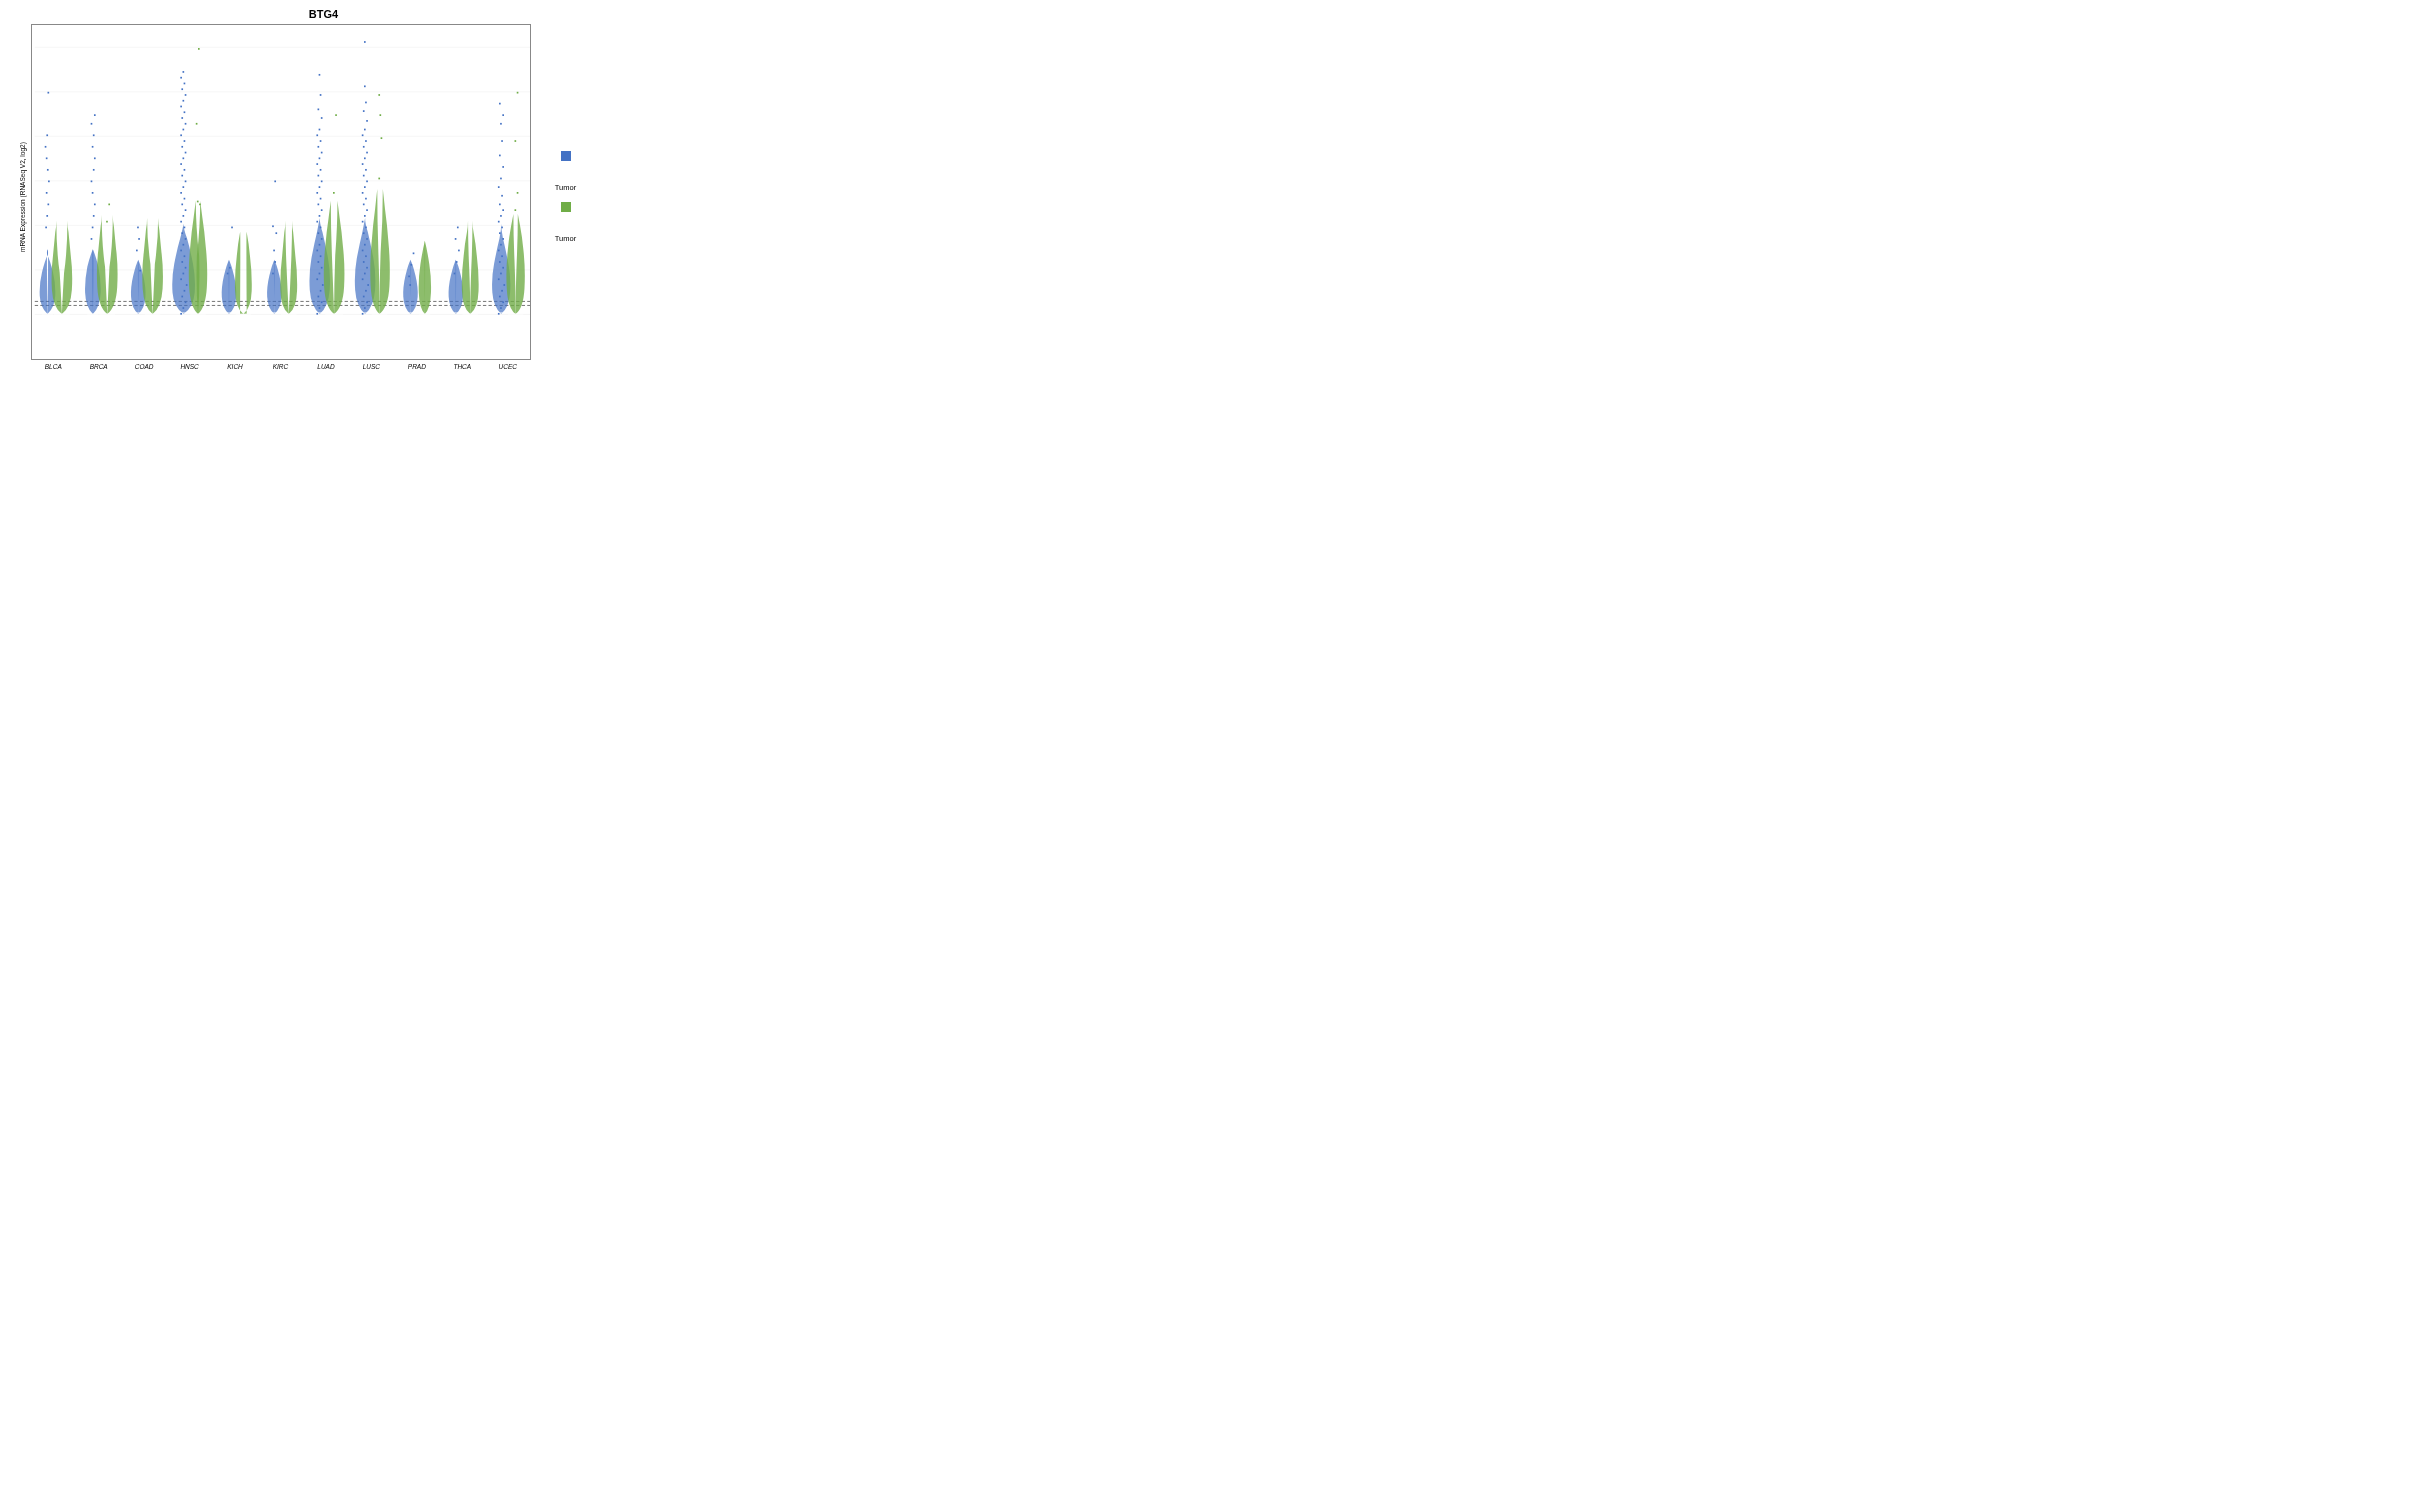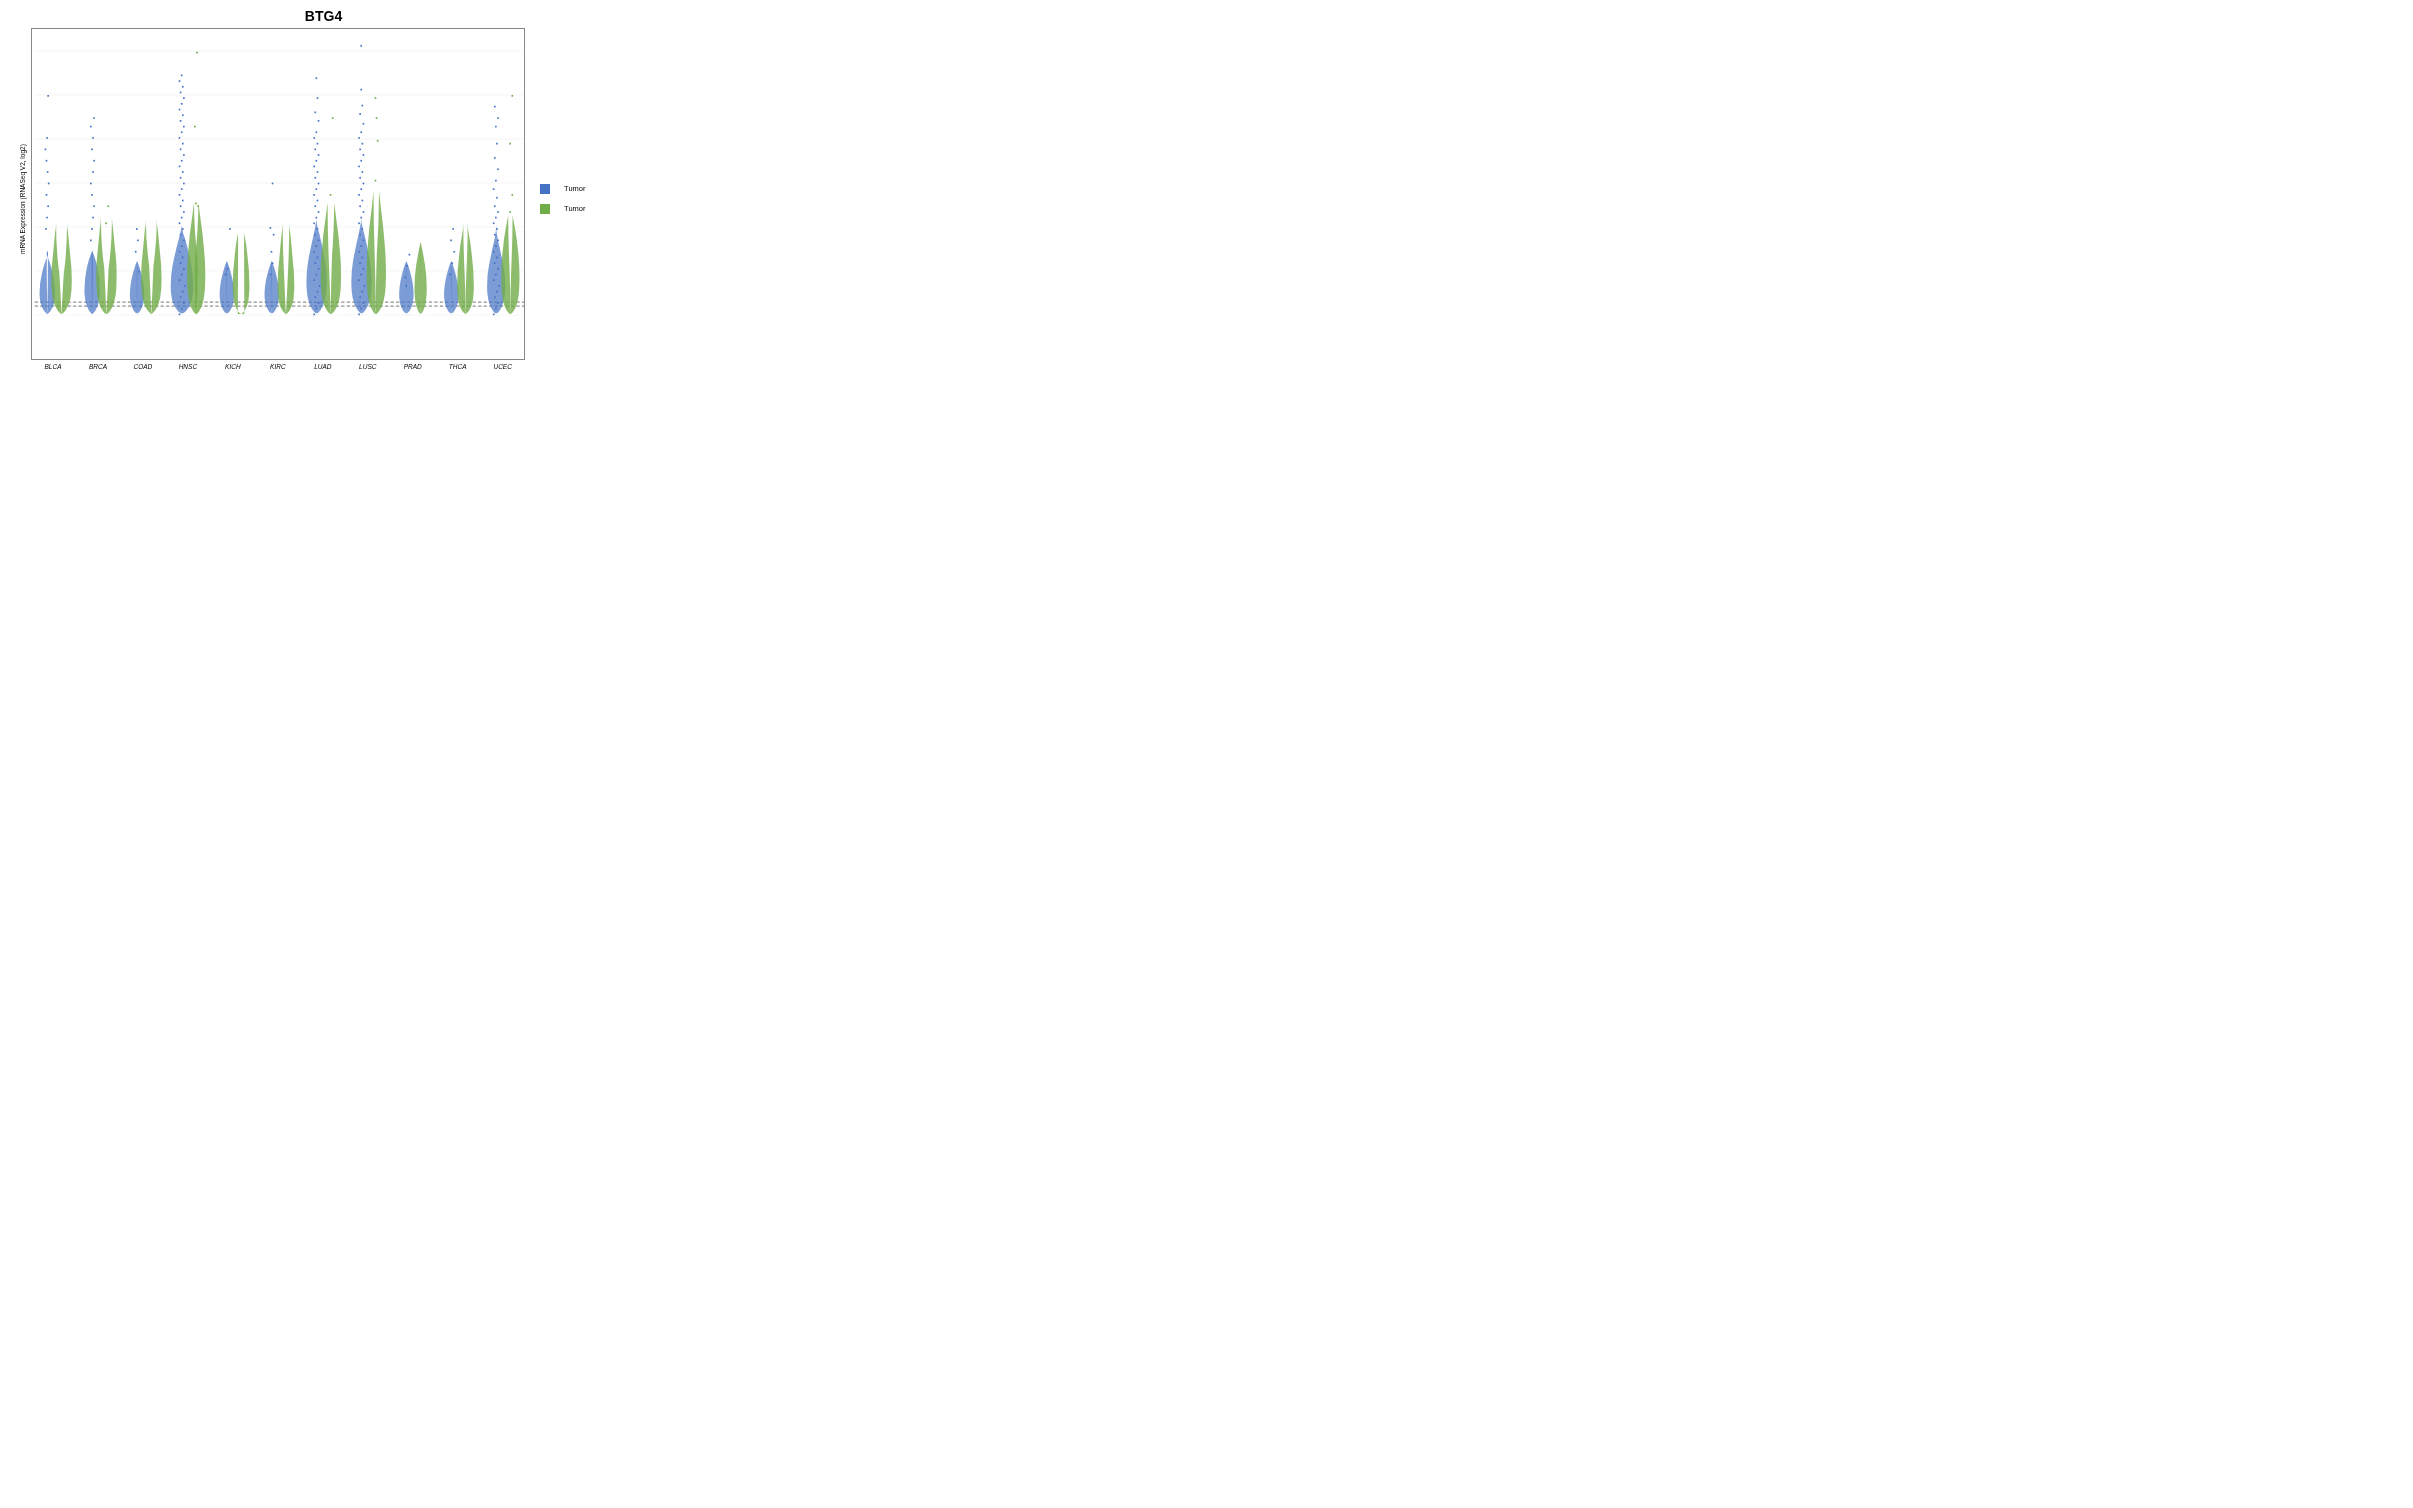--- a/index.html
+++ b/index.html
@@ -21,7 +21,7 @@
       align-items: center;
     }
     .chart-title {
-      font-size: 14px;
+      font-size: 11px;
       font-weight: bold;
       margin-bottom: 4px;
       text-align: center;

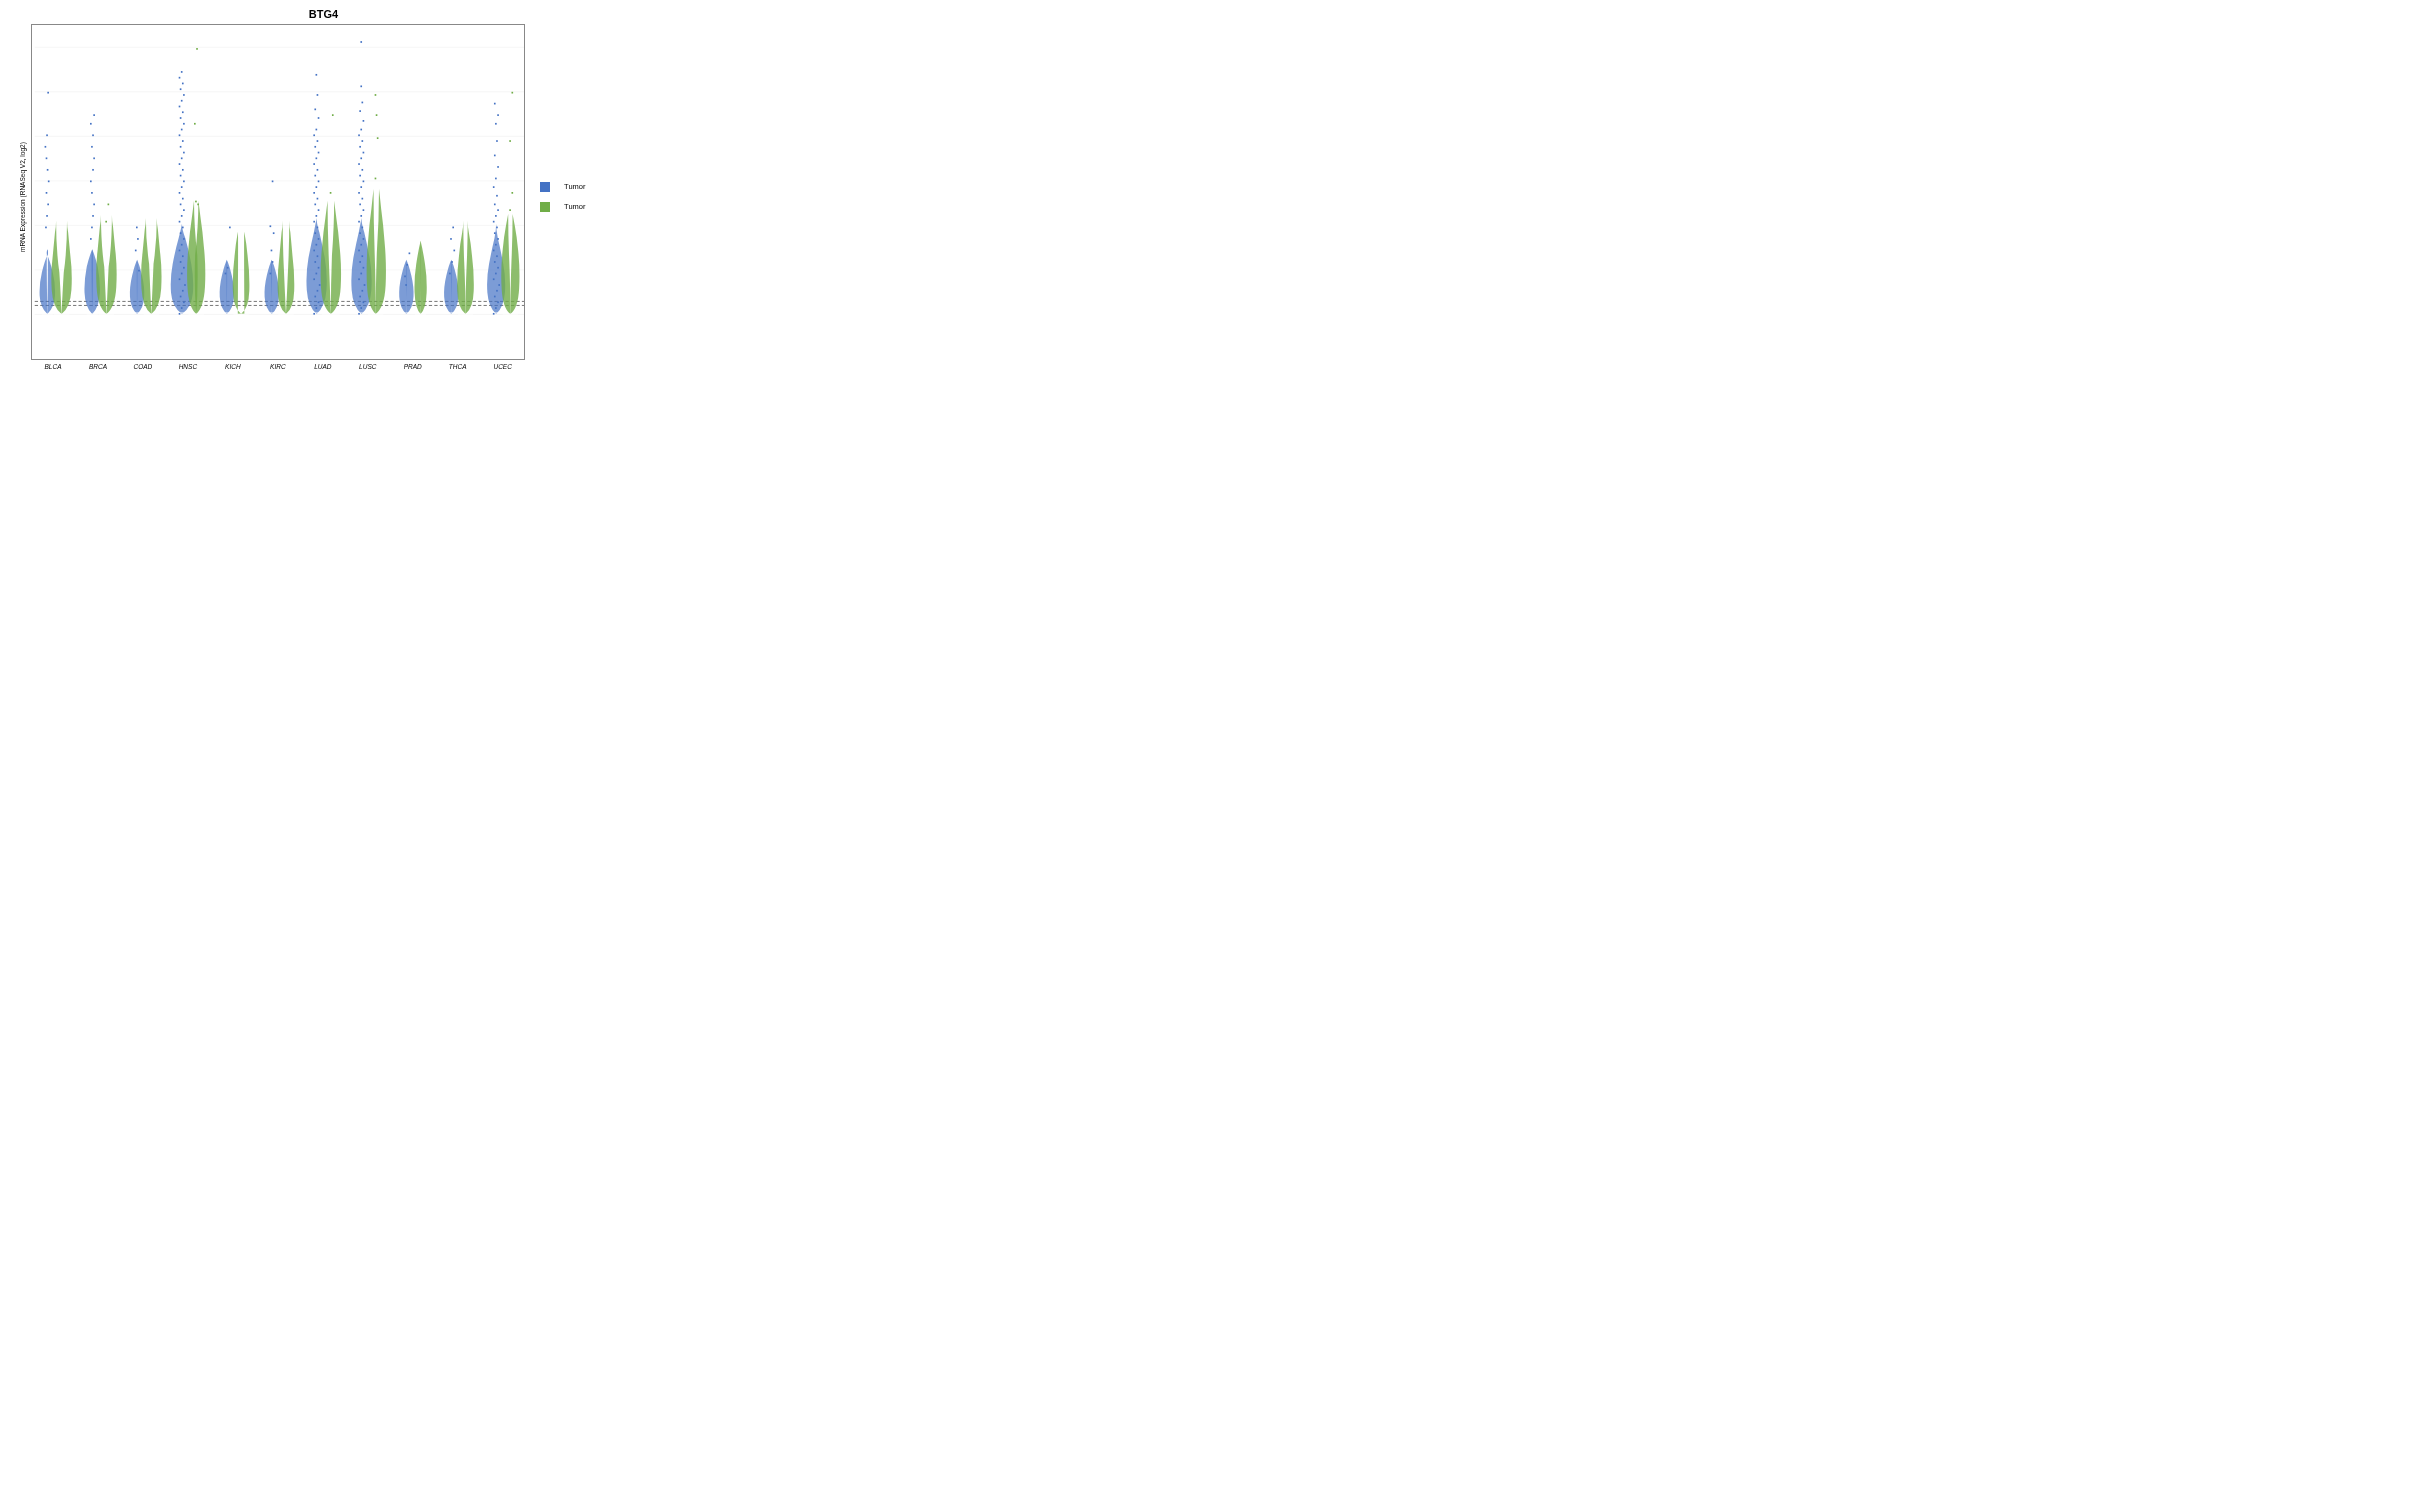--- a/index.html
+++ b/index.html
@@ -79,8 +79,9 @@
     .legend-item {
       display: flex;
       align-items: center;
-      gap: 14px;
+      gap: 22px;
       font-size: 7.5px;
+      flex-direction: column;
     }
     .legend-box {
       width: 10px;

